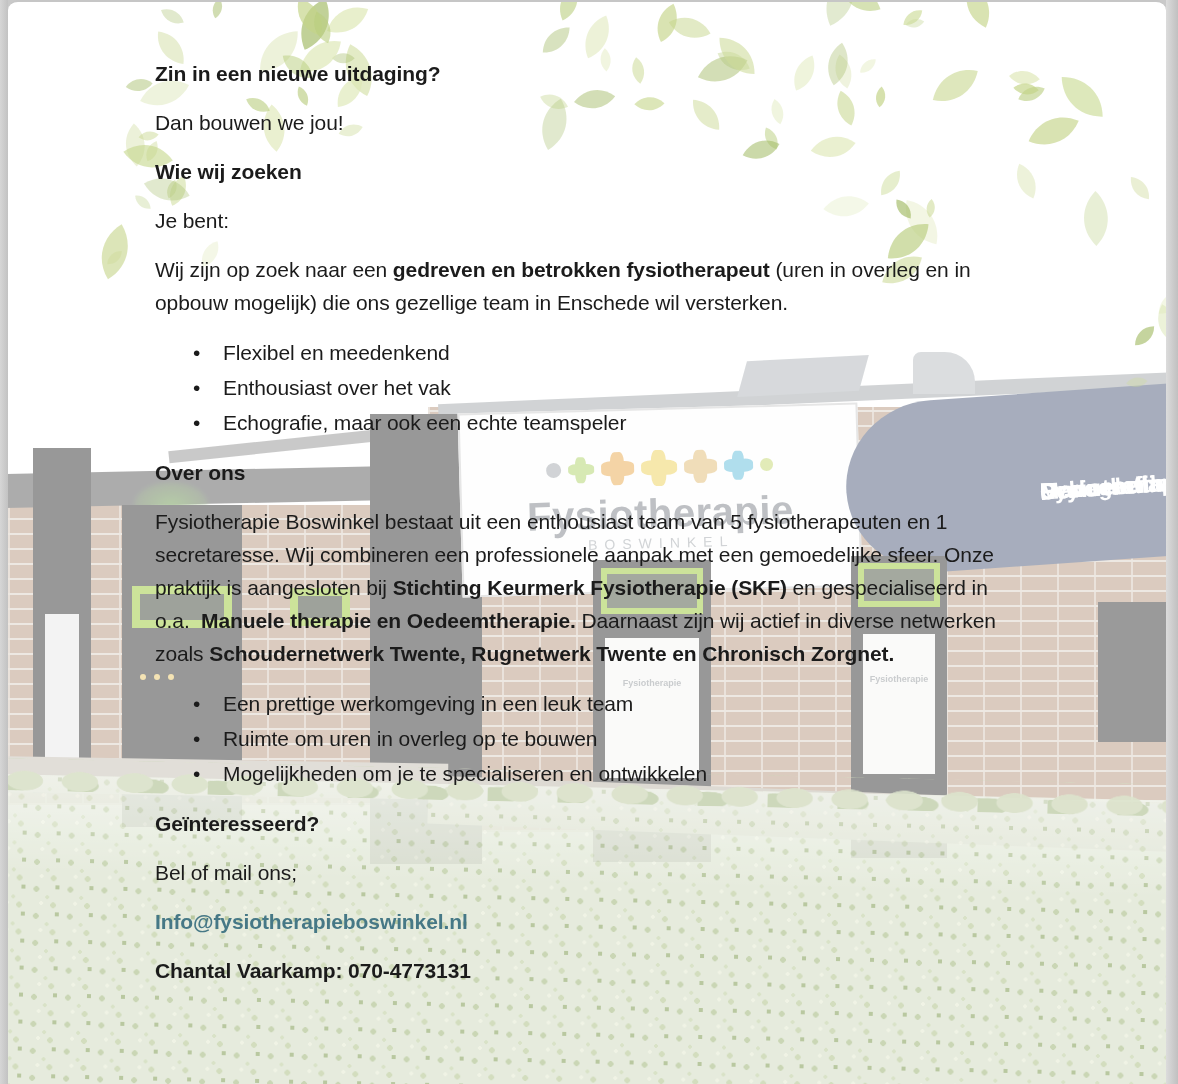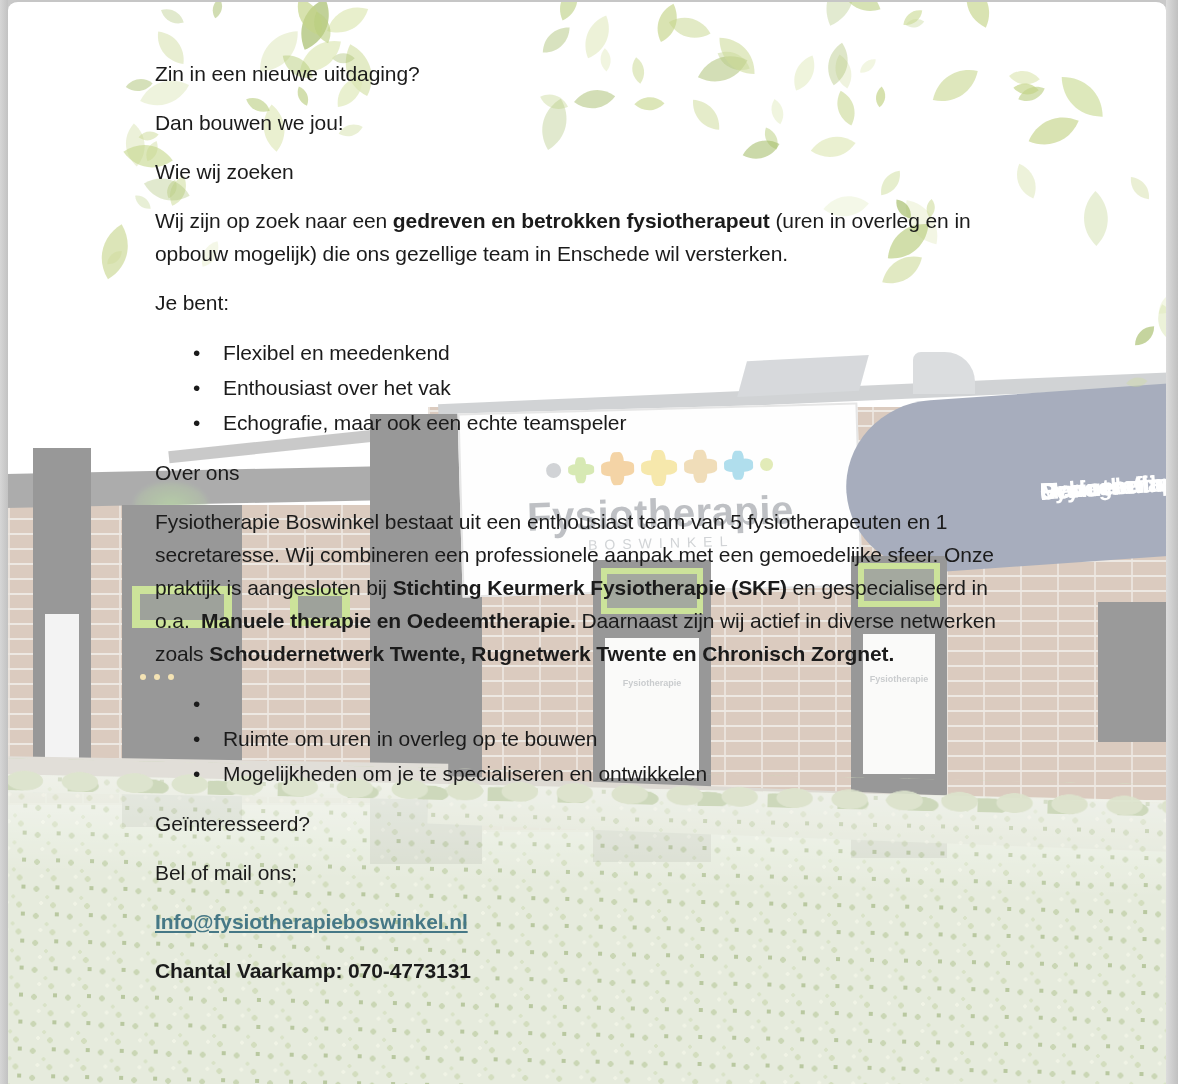--- a/index.html
+++ b/index.html
@@ -109,7 +109,7 @@
   
   .doc{position:relative;z-index:5;padding:55px 138px 0 147px;color:#1b1b1b;}
   .doc h2,.doc p,.doc ul{margin:0 0 16px 0;font-size:21px;line-height:33px;letter-spacing:-.1px;}
-  .doc h2{font-weight:400;}
+  .doc h2{font-weight:700;}
   .doc b{font-weight:700;}
   .doc ul{list-style:none;padding:0 0 0 38px;}
   .doc li{display:flex;line-height:35px;}

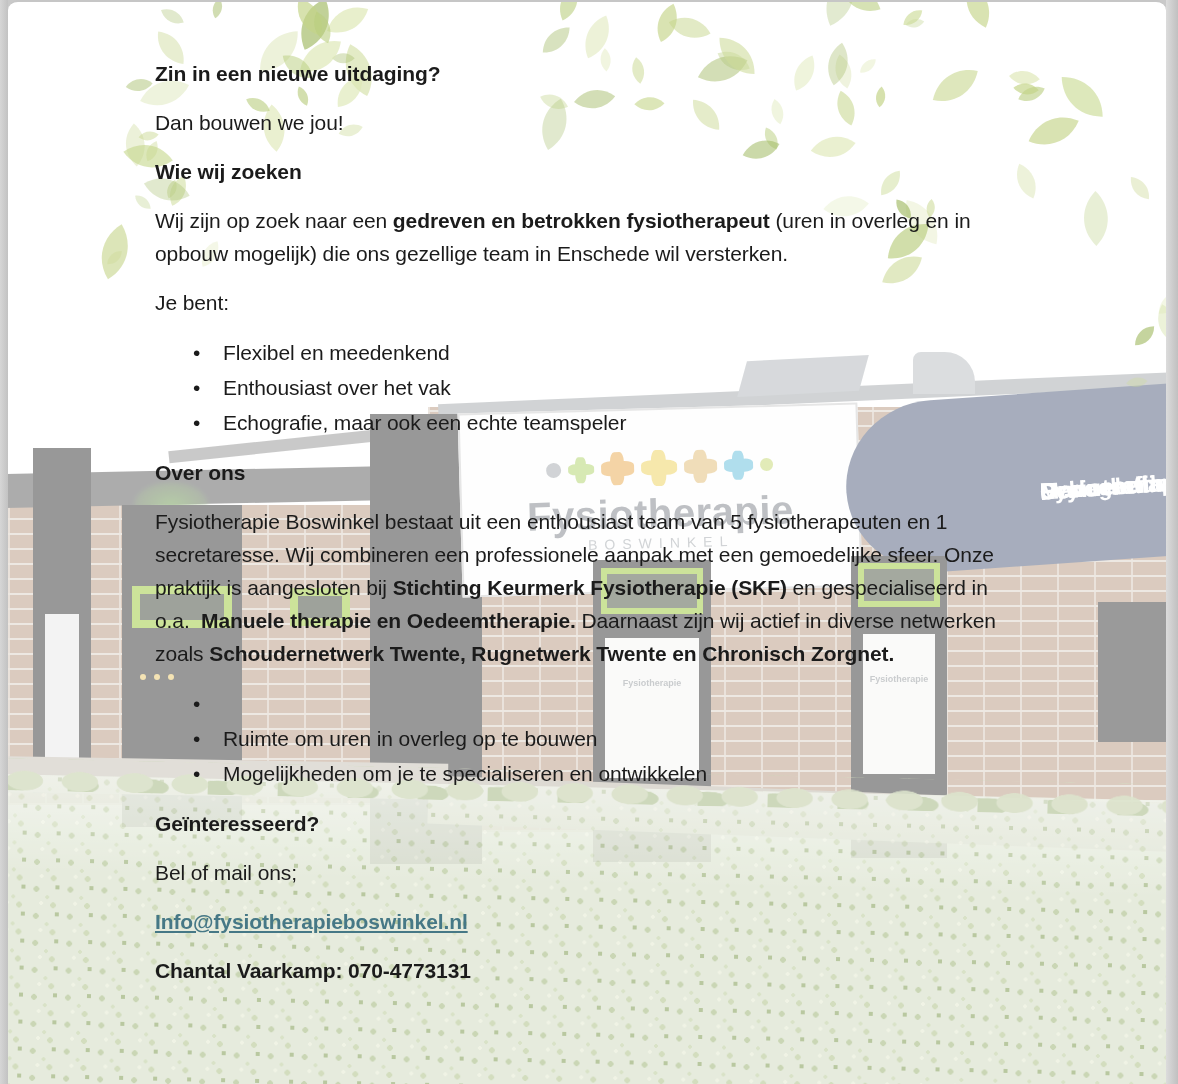--- a/index.html
+++ b/index.html
@@ -289,8 +289,8 @@
     <h2>Zin in een nieuwe uitdaging?</h2>
     <p>Dan bouwen we jou!</p>
     <h2>Wie wij zoeken</h2>
+    <p>Je bent:</p>
     <p><span>Wij zijn op zoek naar een </span><b>gedreven en betrokken fysiotherapeut</b><span> (uren in overleg en in opbouw mogelijk) die ons gezellige team in Enschede wil versterken.</span></p>
-    <p>Je bent:</p>
     <ul>
       <li>
           <span class="dot">•</span>

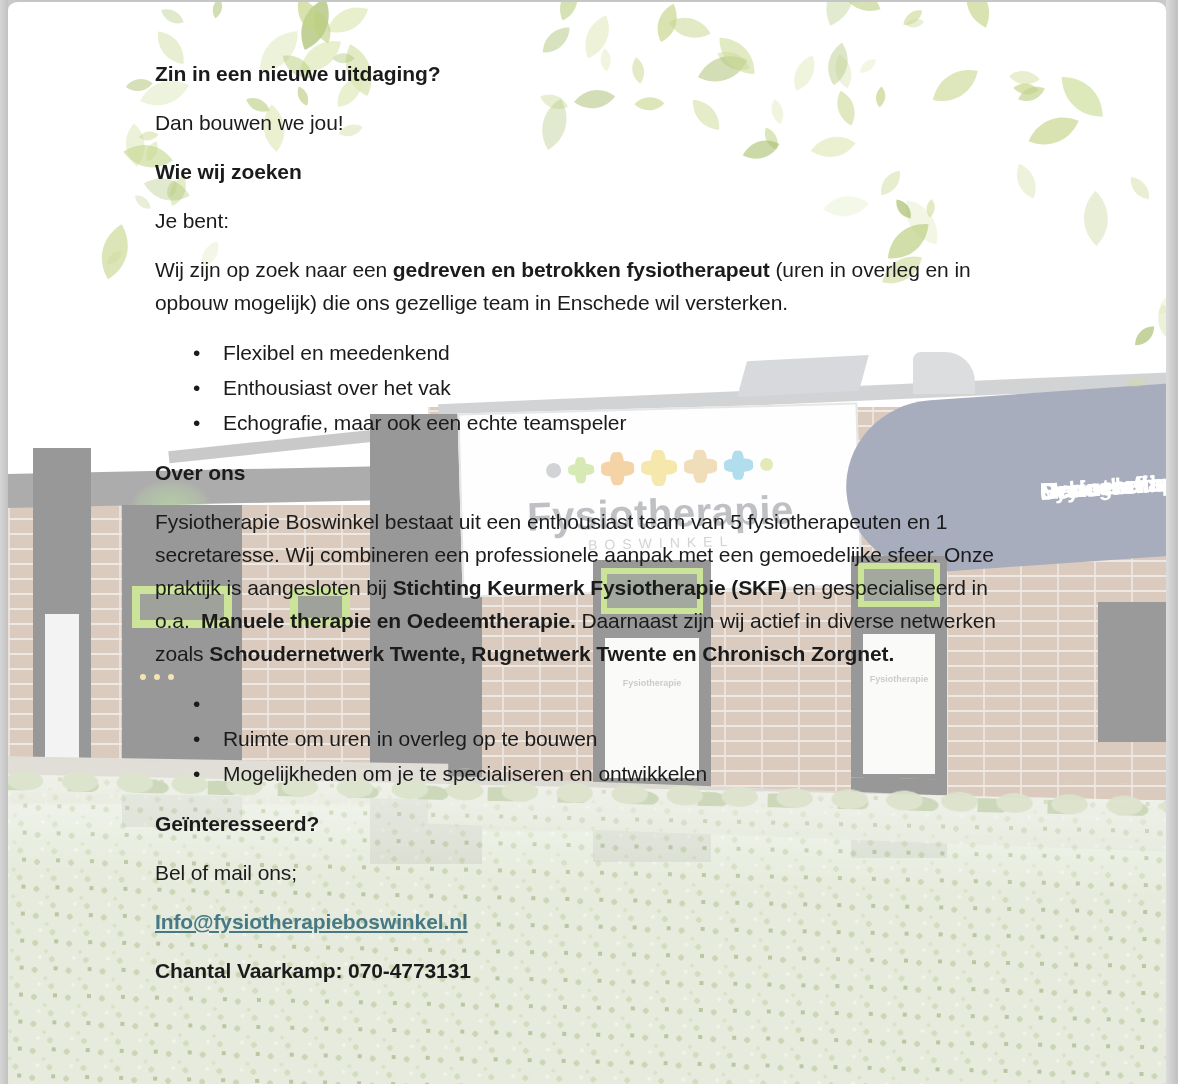--- a/index.html
+++ b/index.html
@@ -310,6 +310,7 @@
     <ul>
       <li>
           <span class="dot">•</span>
+          <span>Een prettige werkomgeving in een leuk team</span>
         </li>
       <li>
           <span class="dot">•</span>

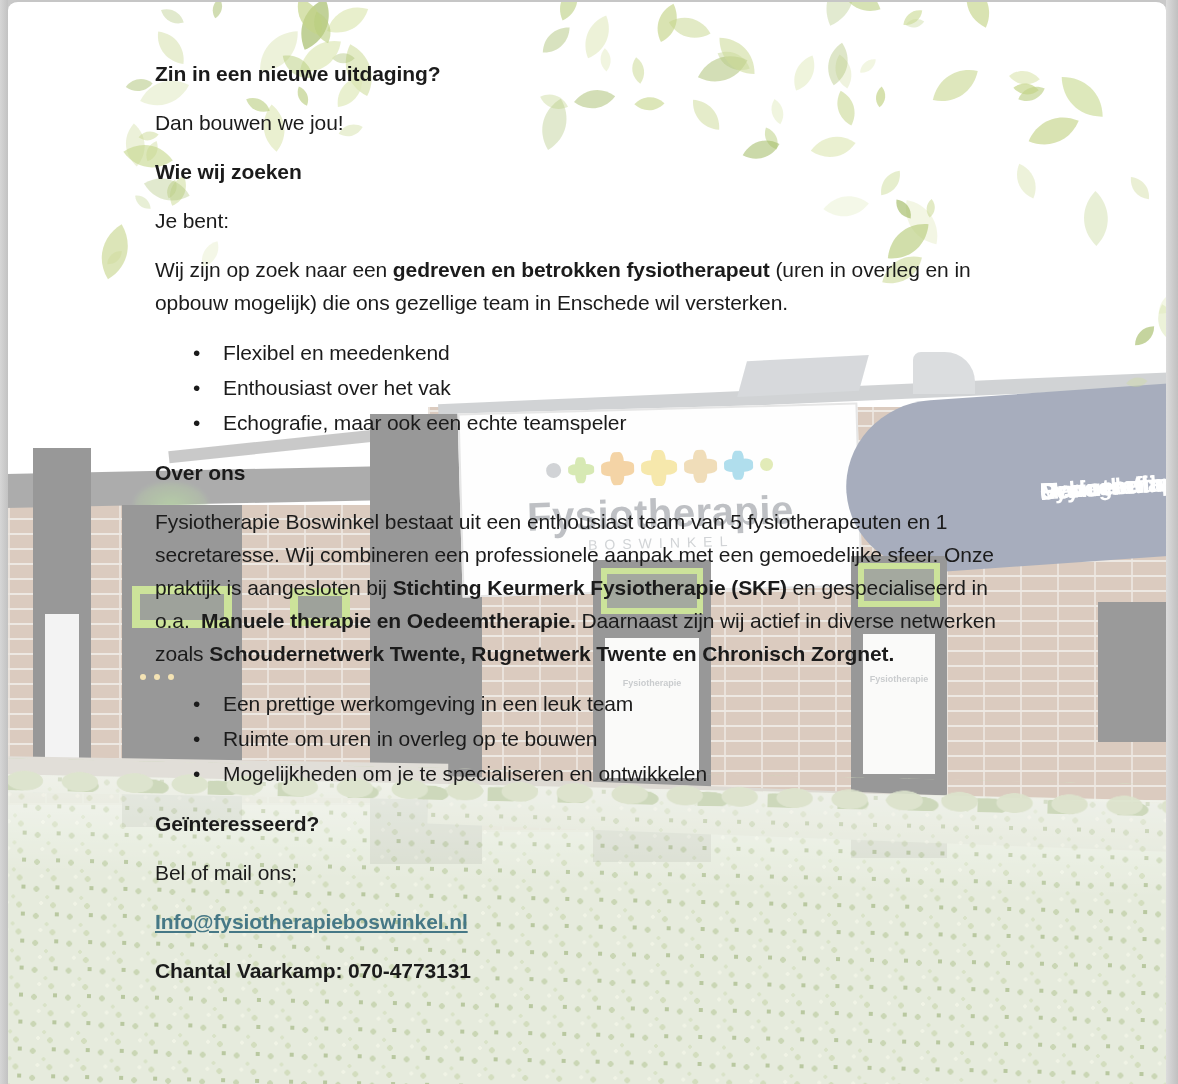--- a/index.html
+++ b/index.html
@@ -114,7 +114,7 @@
   .doc ul{list-style:none;padding:0 0 0 38px;}
   .doc li{display:flex;line-height:35px;}
   .doc li .dot{width:30px;flex:0 0 30px;}
-  a.email{color:#467886;font-weight:700;text-decoration:underline;cursor:pointer;}
+  a.email{color:#467886;font-weight:700;cursor:pointer;}
 </style>
 </head>
 <body>

